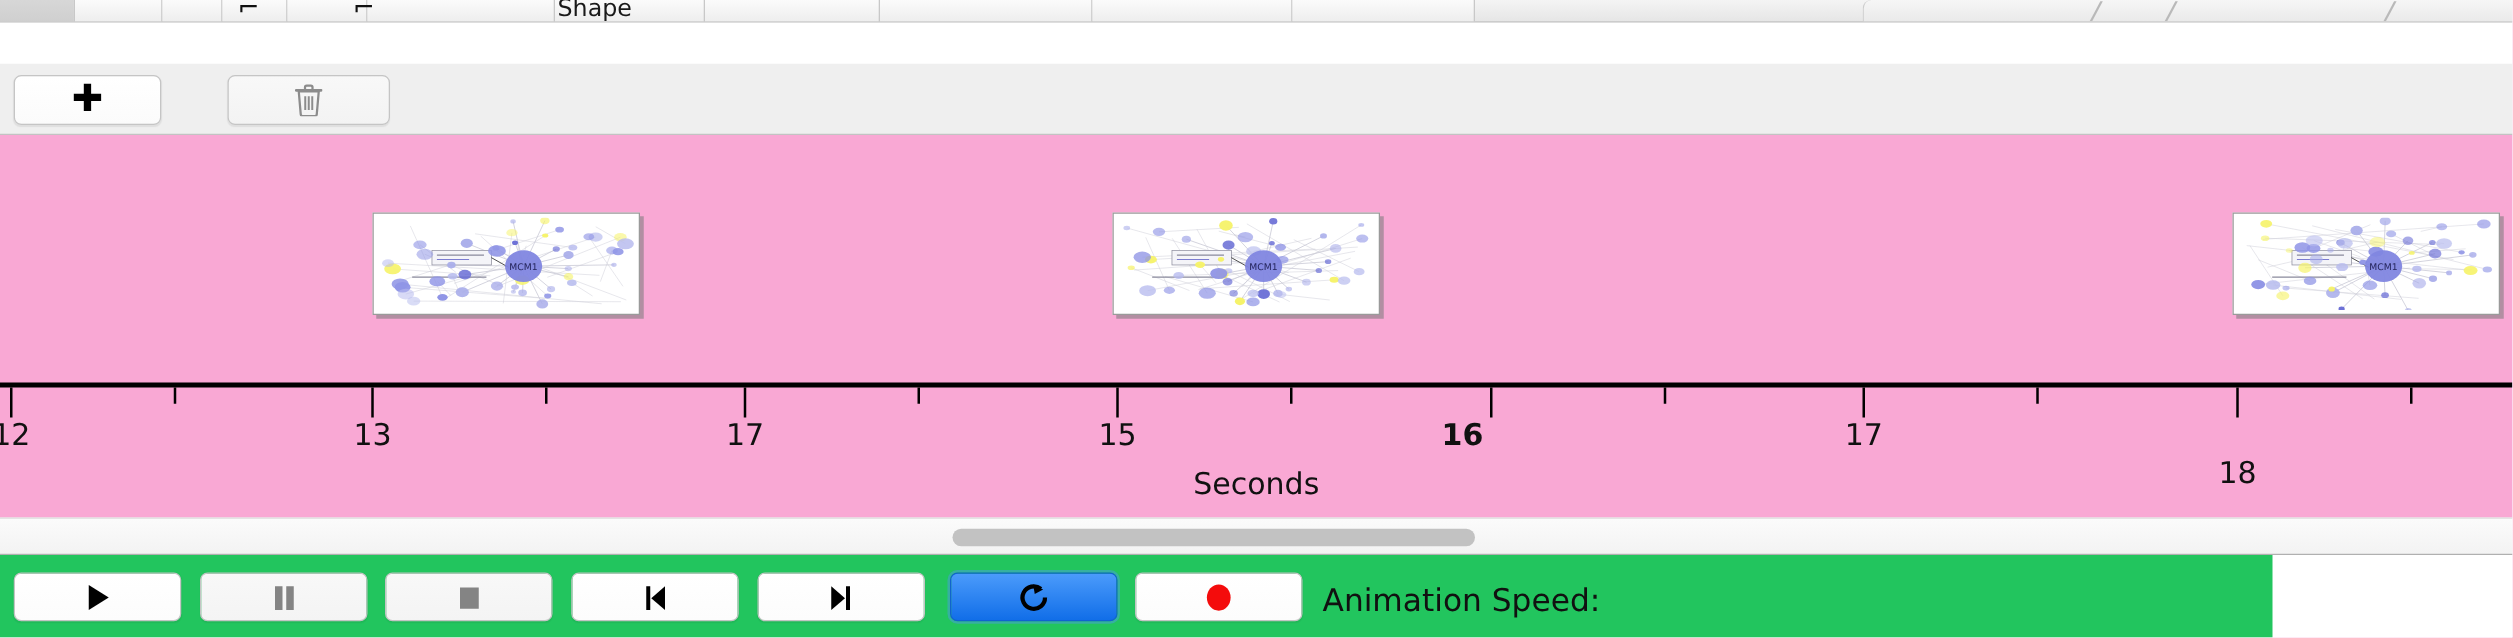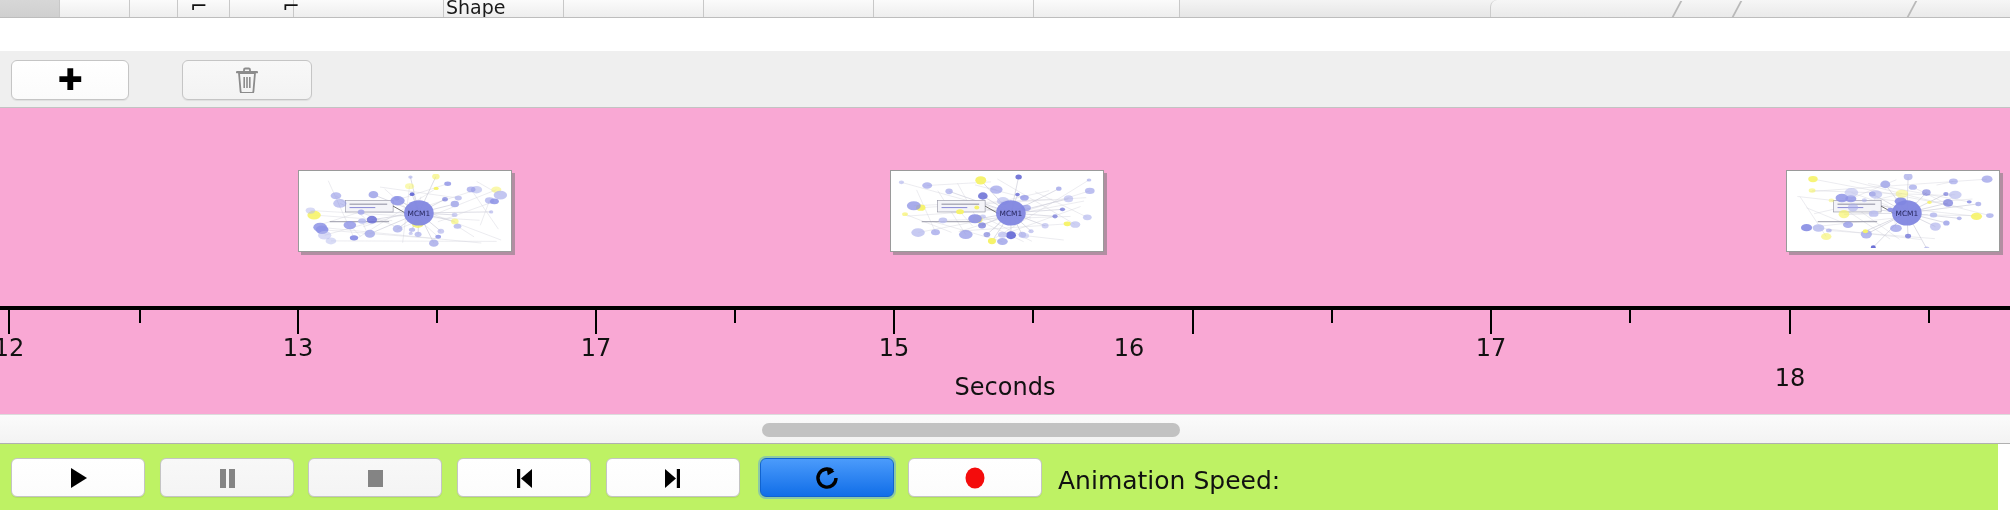--- a/index.html
+++ b/index.html
@@ -513,7 +513,7 @@
         <div class="tick-label" style="left: 894px;">15</div>
         <div class="tick minor" style="left: 1032px;"></div>
         <div class="tick major" style="left: 1192px;"></div>
-        <div class="tick-label" style="left: 1129px;">16</div>
+        <div class="tick-label" style="left: 1170px; font-weight: bold;">16</div>
         <div class="tick minor" style="left: 1331px;"></div>
         <div class="tick major" style="left: 1490px;"></div>
         <div class="tick-label" style="left: 1491px;">17</div>

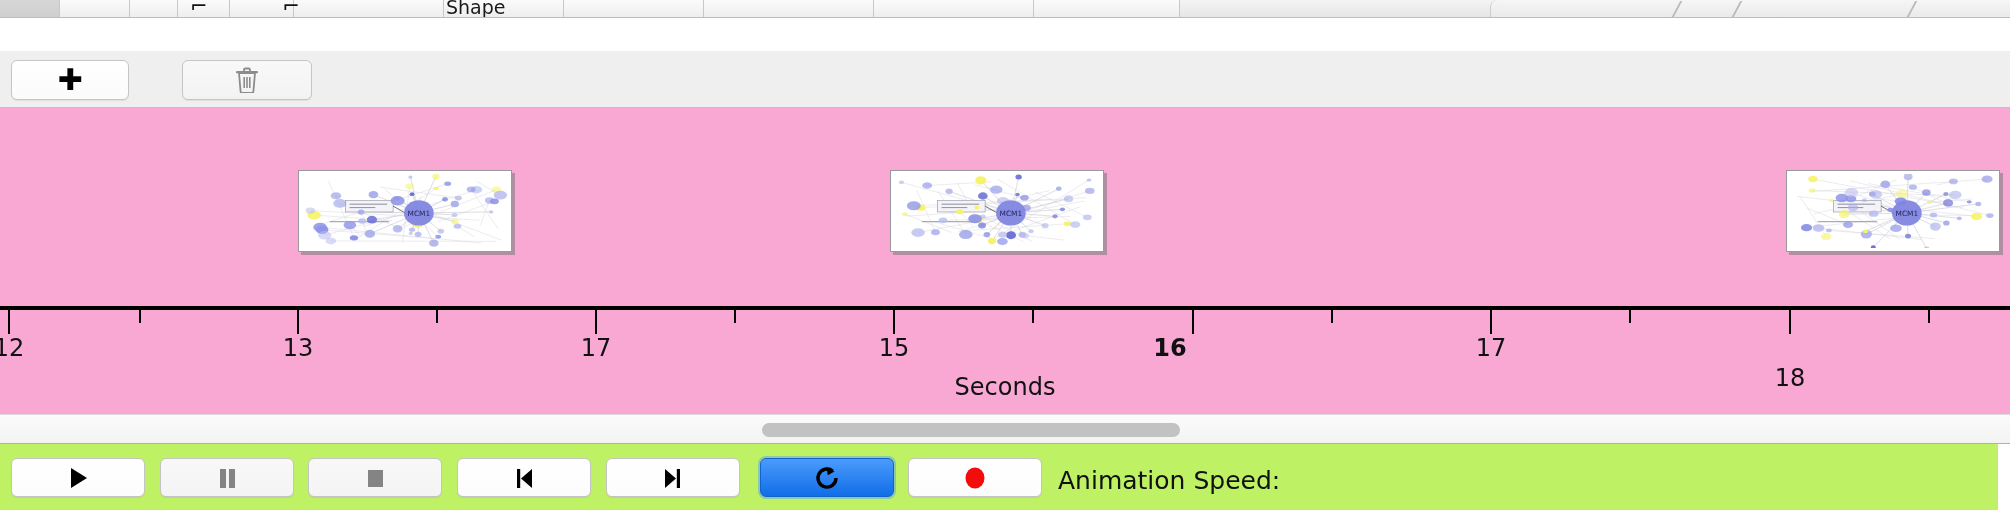--- a/index.html
+++ b/index.html
@@ -117,8 +117,8 @@
 
   
   .playbar {
-    position: absolute; left: 0; top: 444px; width: 1998px; height: 66px;
-    background: #bef264;
+    position: absolute; left: 0; top: 444px; width: 1818px; height: 66px;
+    background: #22c55e;
   }
   .pbtn {
     position: absolute; top: 14px; height: 39px; width: 134px;

